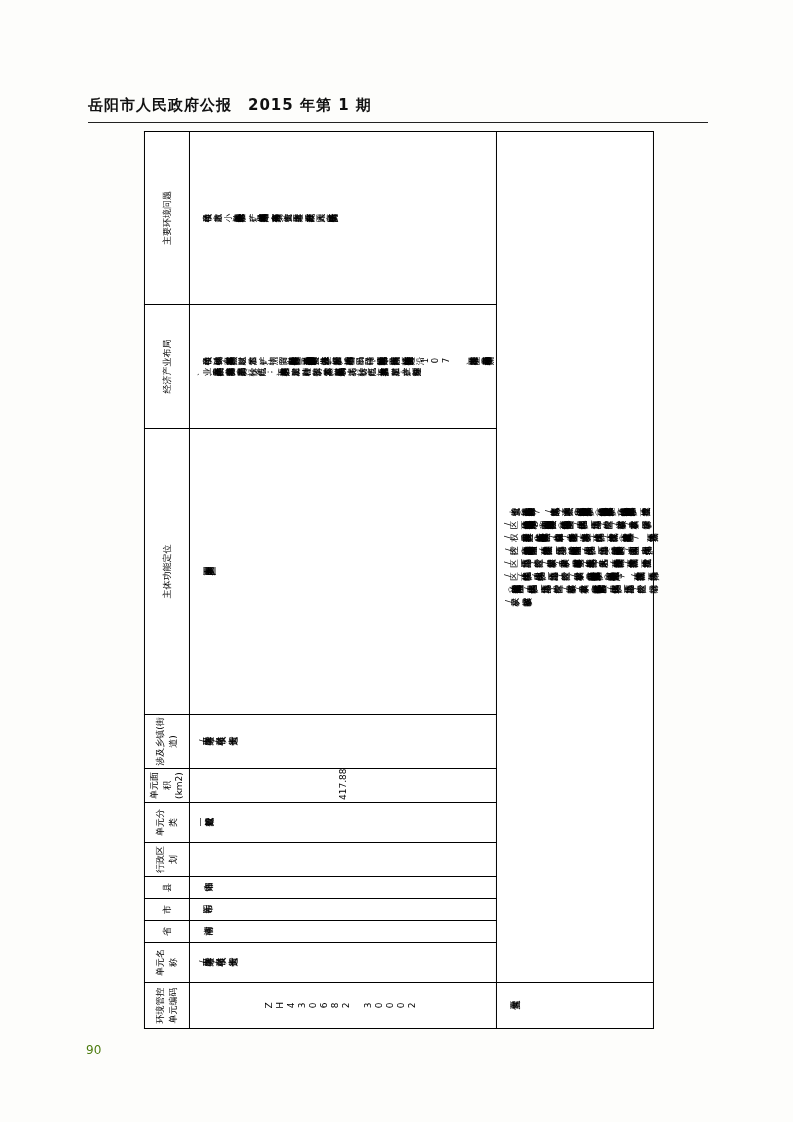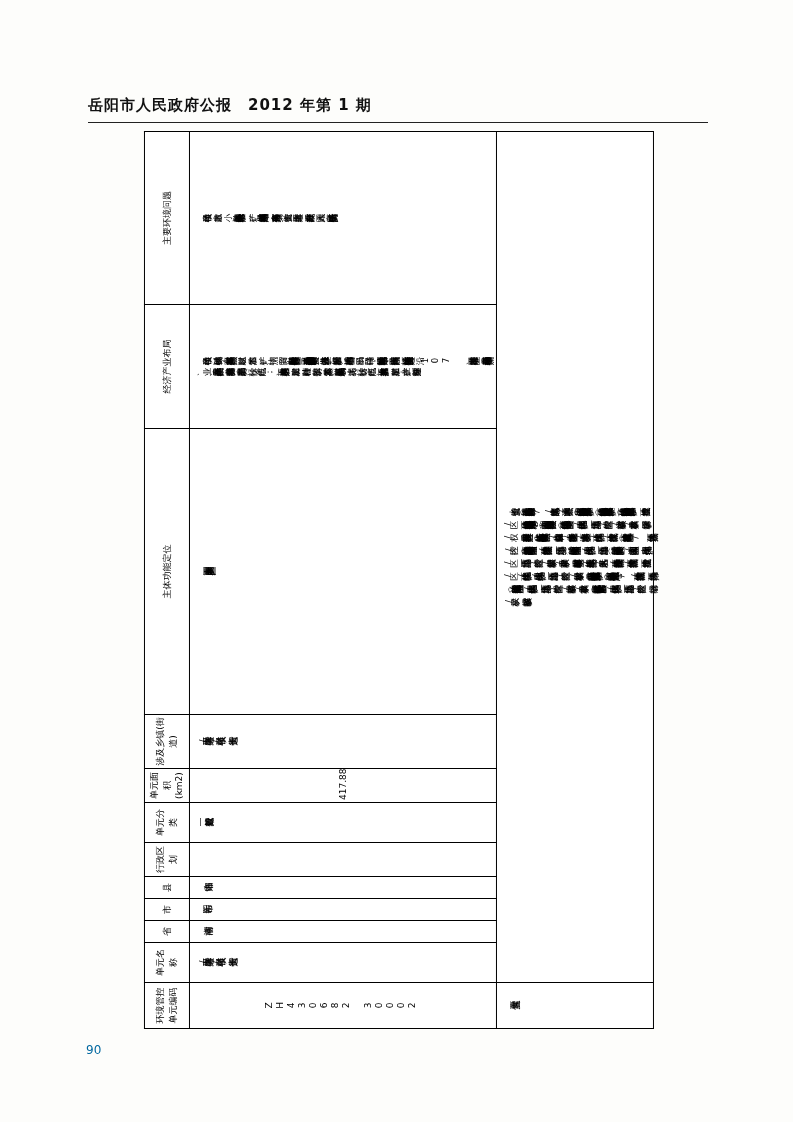--- a/index.html
+++ b/index.html
@@ -145,7 +145,7 @@
   <div class="scan-tint"></div>
 
   <div class="header">
-    <div class="header-title">岳阳市人民政府公报　2012 年第 1 期</div>
+    <div class="header-title">岳阳市人民政府公报　2015 年第 1 期</div>
     <div class="header-rule"></div>
   </div>
 

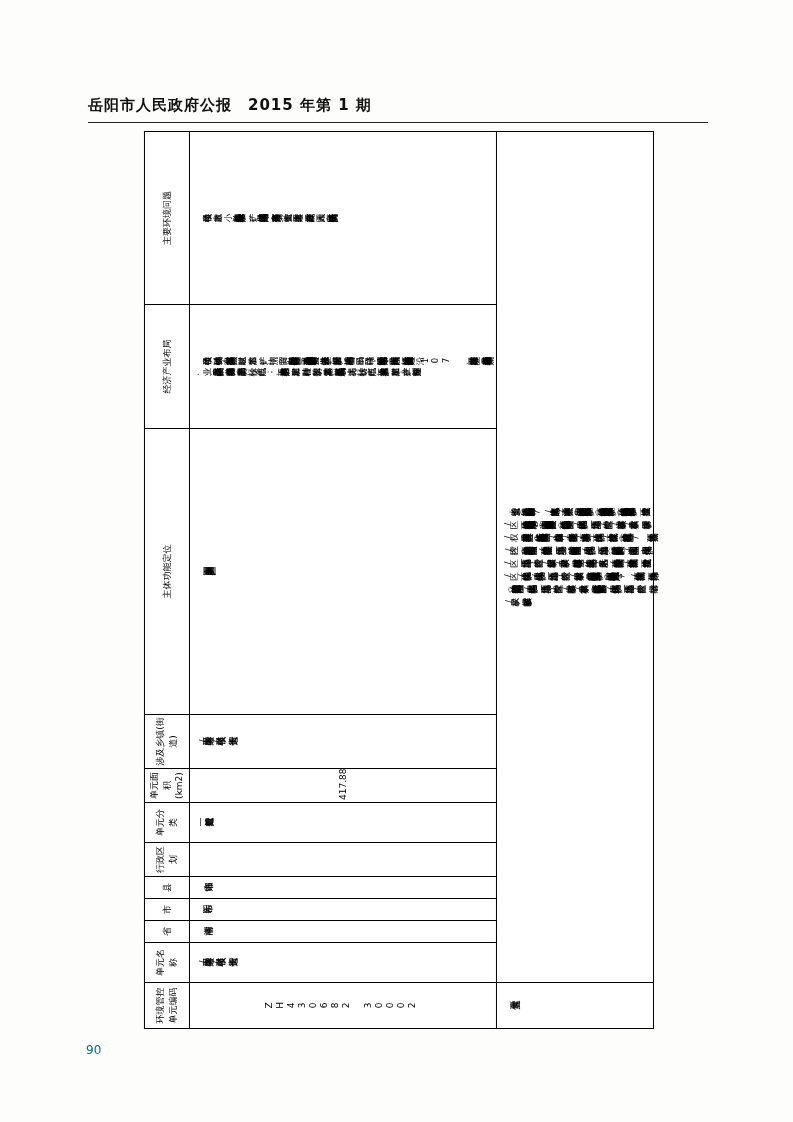--- a/index.html
+++ b/index.html
@@ -49,7 +49,7 @@
     left: 86px;
     top: 1043px;
     font-size: 12px;
-    color: #0369a1;
+    color: #4d7c0f;
   }
   
   .table-area {

